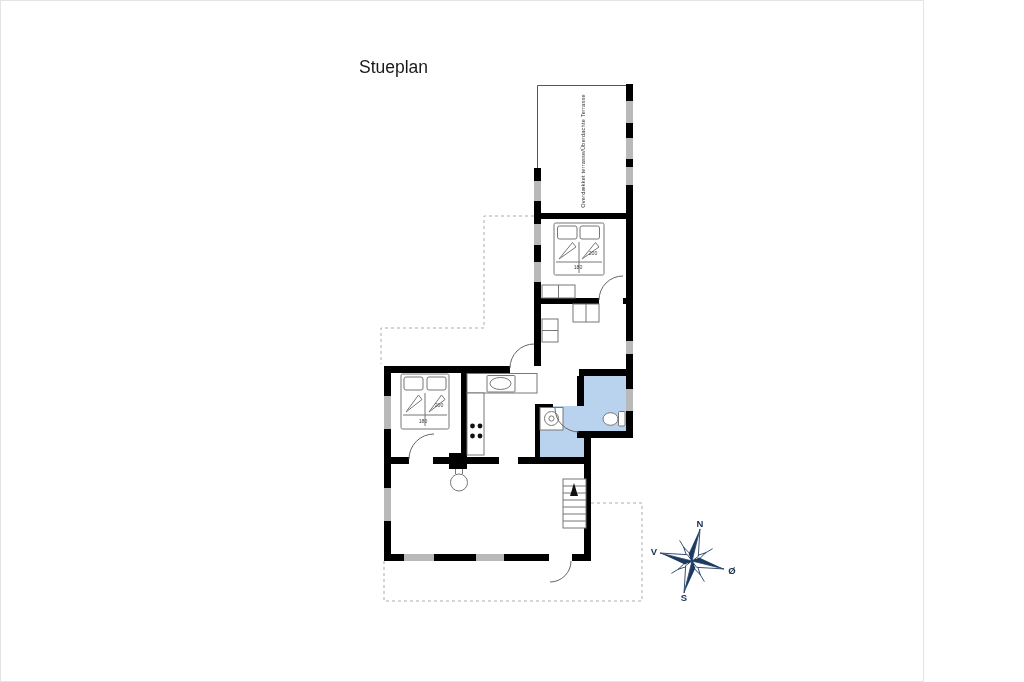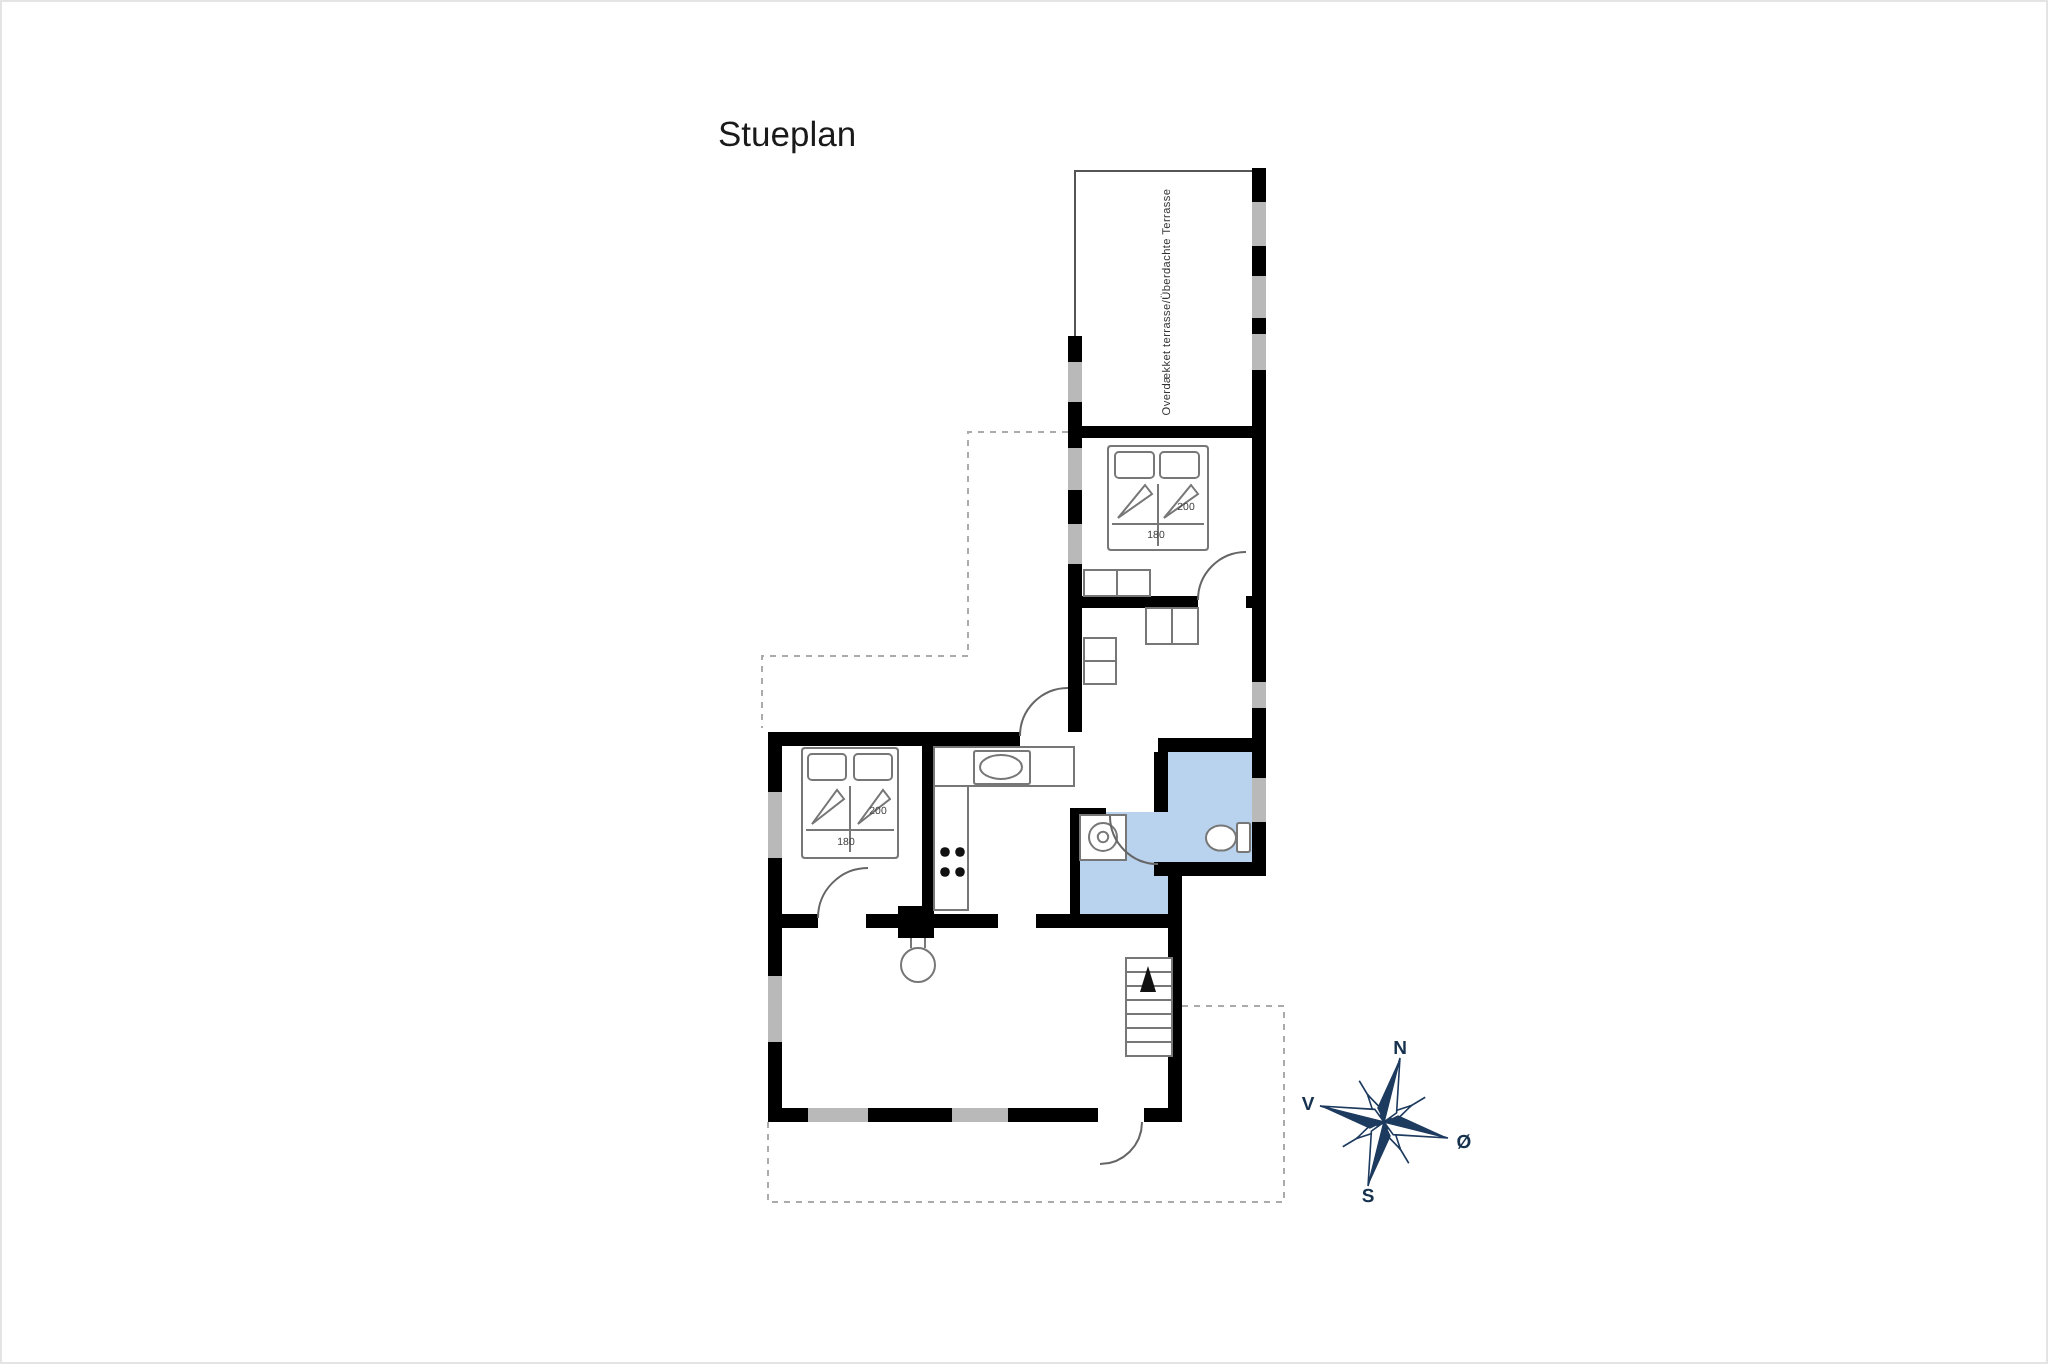--- a/index.html
+++ b/index.html
@@ -3,7 +3,7 @@
 <meta charset="utf-8">
 <style>
   html,body{margin:0;padding:0;background:#fff;}
-  .canvas{position:relative;width:1024px;height:682px;background:#fff;border:1px solid #e4e4e4;box-sizing:border-box;overflow:hidden;font-family:"Liberation Sans",sans-serif;}
+  .canvas{position:relative;width:924px;height:682px;background:#fff;border:1px solid #e4e4e4;box-sizing:border-box;overflow:hidden;font-family:"Liberation Sans",sans-serif;}
   svg{position:absolute;left:0;top:0;}
   .title-text{font-family:"Liberation Sans",sans-serif;font-size:17.5px;fill:#1a1a1a;}
   .terrace-label{font-family:"Liberation Sans",sans-serif;font-size:5.6px;fill:#333;letter-spacing:.2px;}

